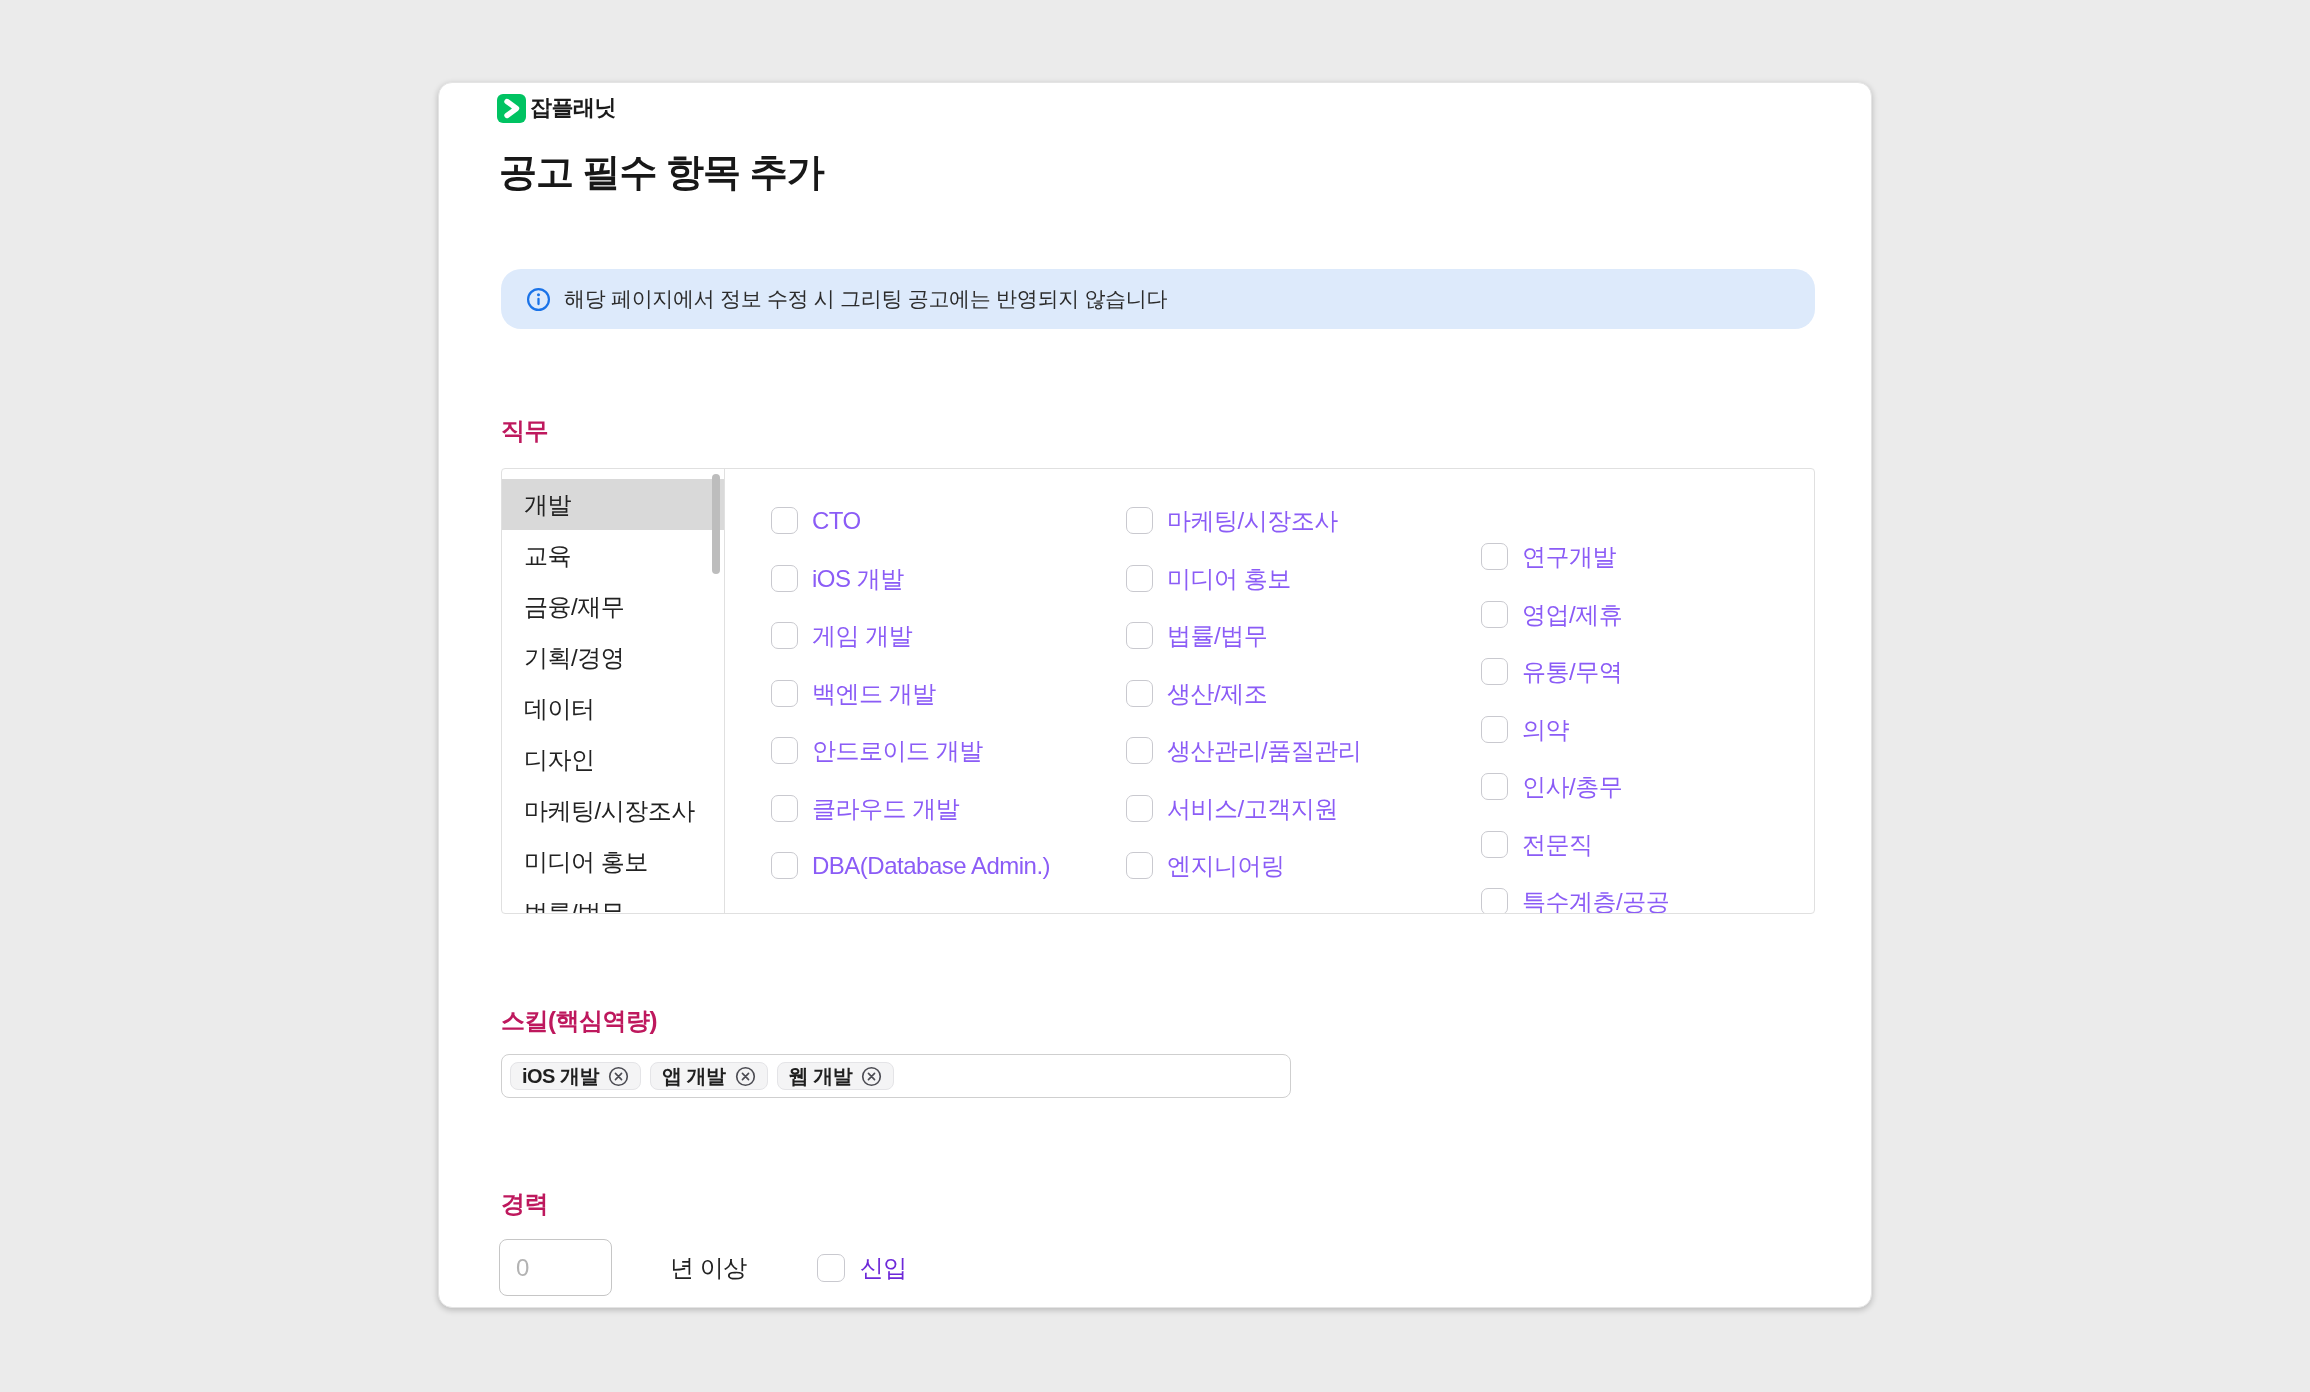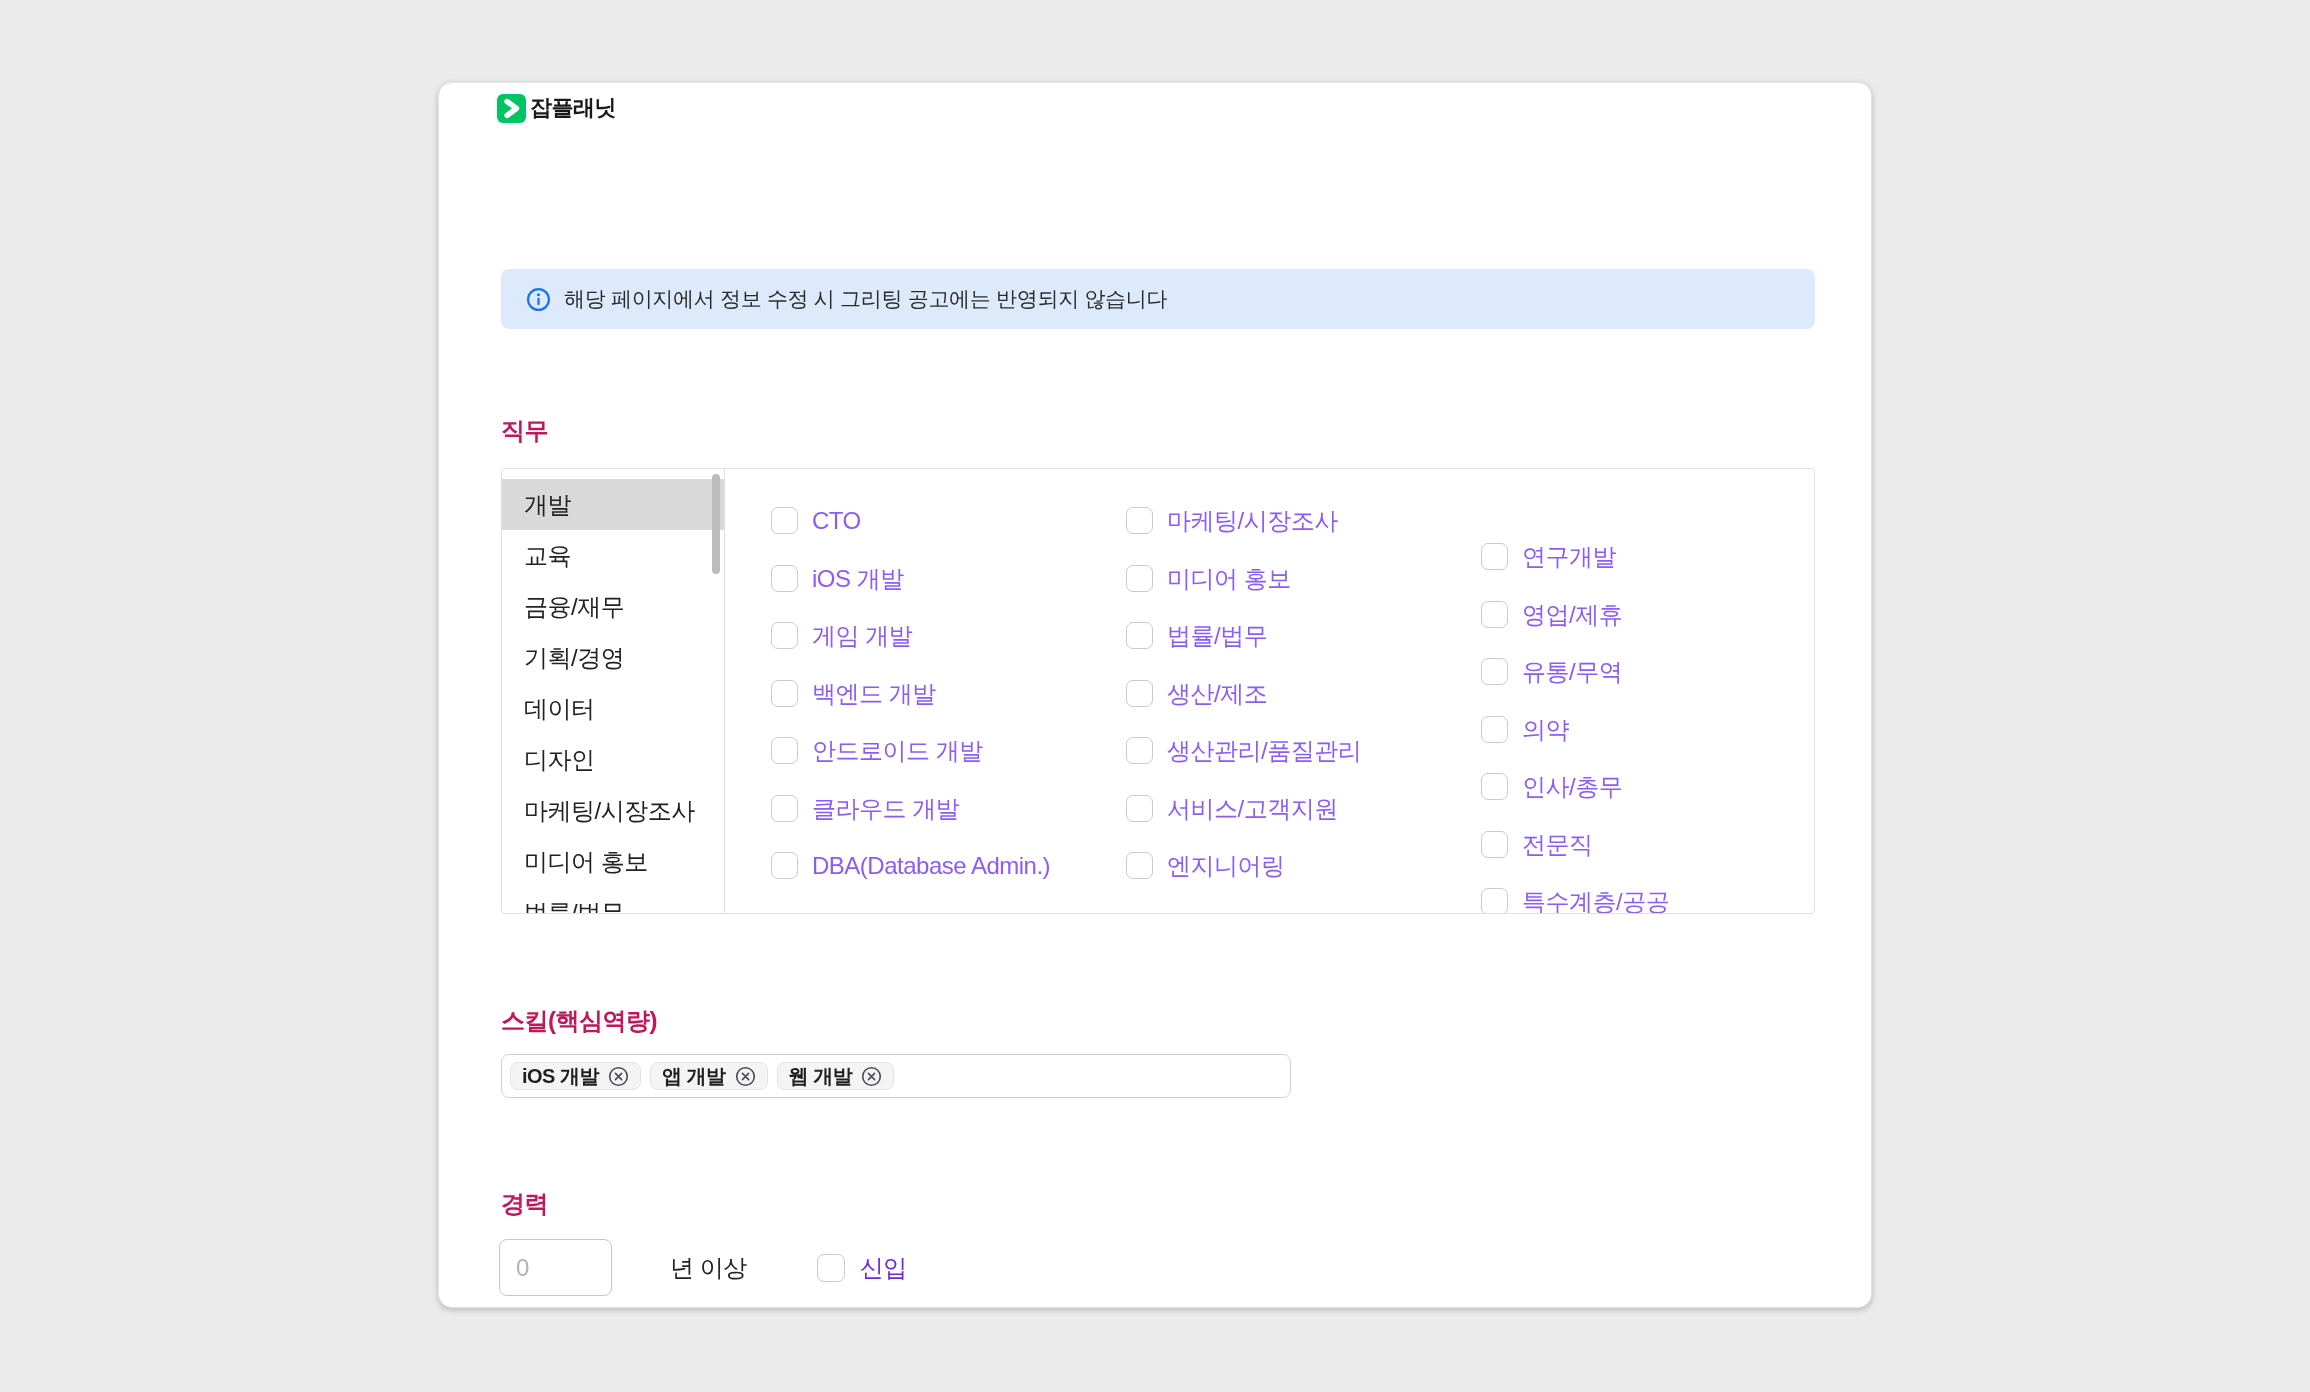--- a/index.html
+++ b/index.html
@@ -130,6 +130,7 @@
       <span class="brand-name">잡플래닛</span>
     </div>
 
+    <h1 class="page-title">공고 필수 항목 추가</h1>
 
     <div class="notice">
       <span style="display:flex;">

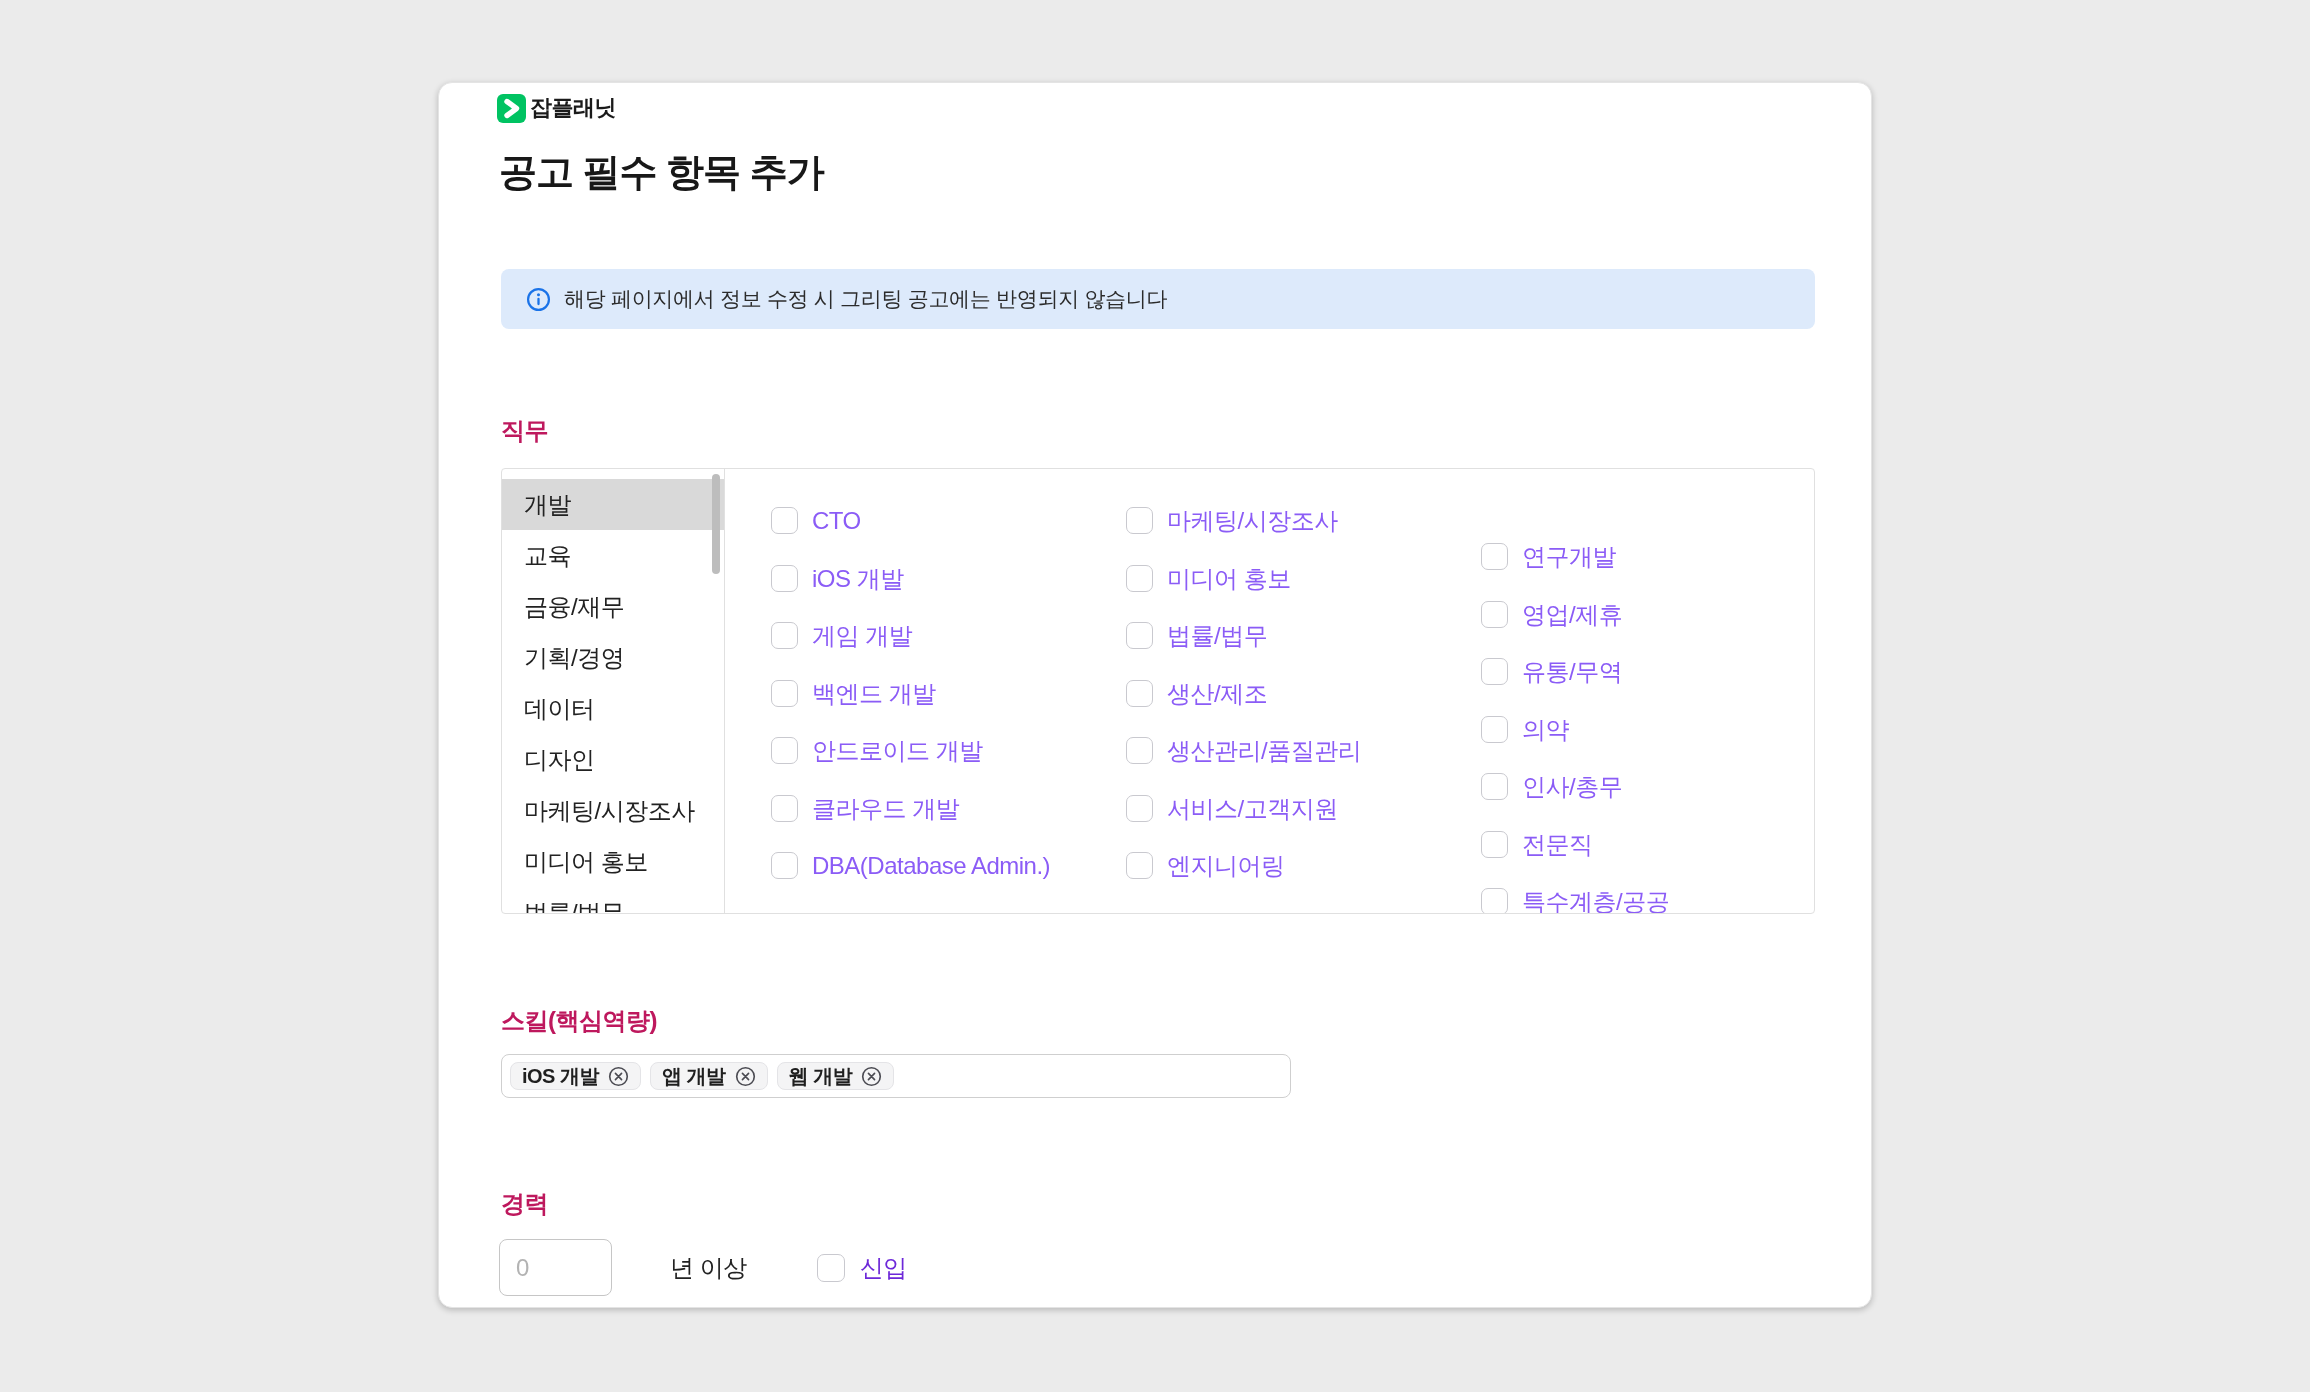--- a/index.html
+++ b/index.html
@@ -40,7 +40,7 @@
   
   .notice {
     position: absolute; left: 62px; top: 186px; width: 1314px; height: 60px;
-    background: #ddeafb; border-radius: 8px;
+    background: #ddeafb; border-radius: 20px;
     display: flex; align-items: center; padding-left: 25px; gap: 13px;
   }
   .notice-text { font-size: 21px; color: #2b2b2b; letter-spacing: -0.3px; }

